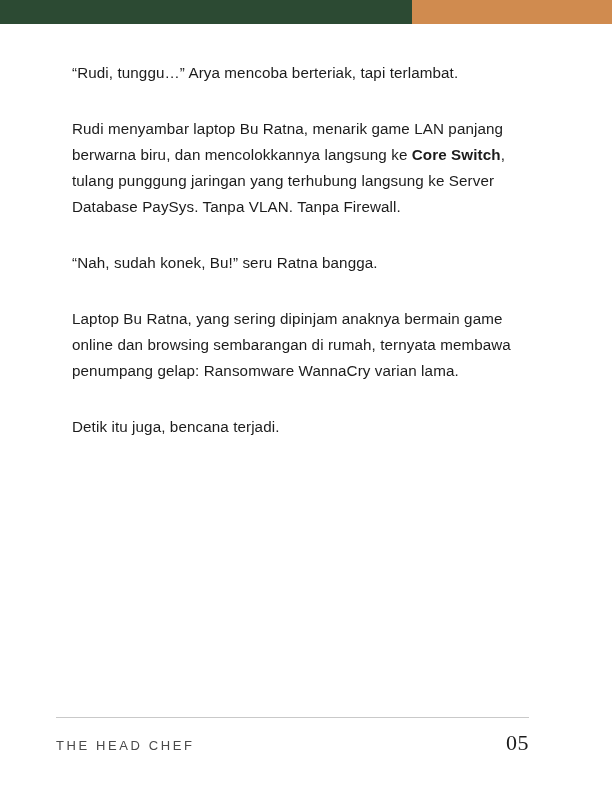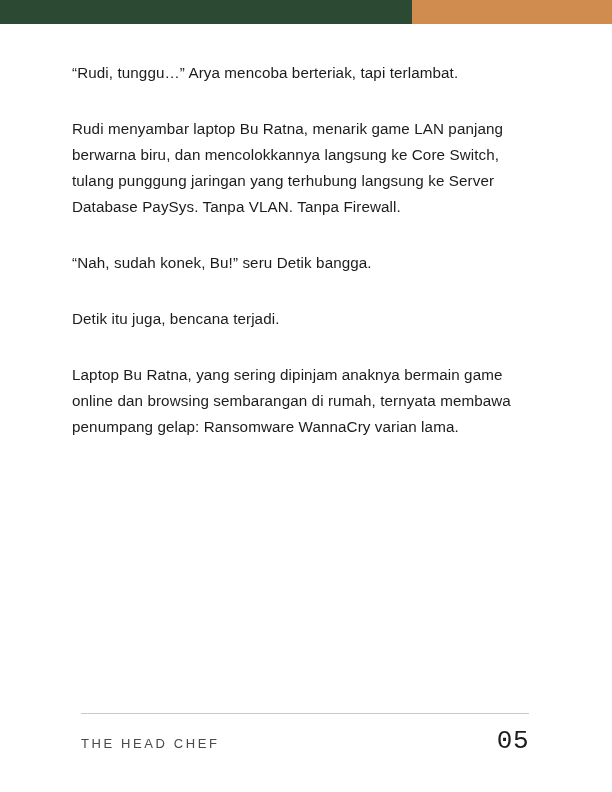--- a/index.html
+++ b/index.html
@@ -56,7 +56,7 @@
     letter-spacing: 0.1px;
   }
   .para b {
-    font-weight: normal;
+    font-weight: bold;
   }
   
   .footer {

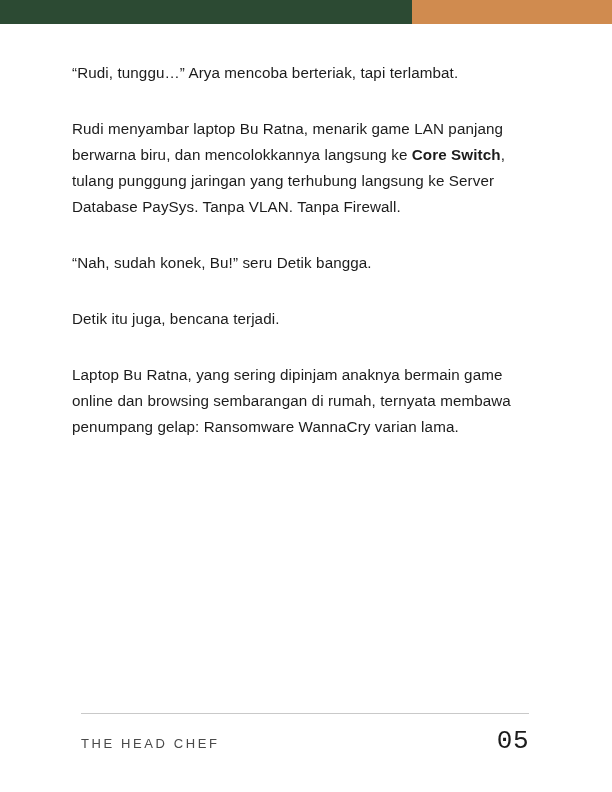--- a/index.html
+++ b/index.html
@@ -96,7 +96,7 @@
   <div class="content">
     <p class="para"><span>“Rudi, tunggu…” Arya mencoba berteriak, tapi terlambat.</span></p>
     <p class="para"><span>Rudi menyambar laptop Bu Ratna, menarik game LAN panjang berwarna biru, dan mencolokkannya langsung ke </span><b>Core Switch</b><span>, tulang punggung jaringan yang terhubung langsung ke Server Database PaySys. Tanpa VLAN. Tanpa Firewall.</span></p>
-    <p class="para"><span>“Nah, sudah konek, Bu!” seru Detik bangga.</span></p>
+    <p class="para"><span>“Nah, sudah konek, Bu!” seru Ratna bangga.</span></p>
     <p class="para"><span>Detik itu juga, bencana terjadi.</span></p>
     <p class="para"><span>Laptop Bu Ratna, yang sering dipinjam anaknya bermain game online dan browsing sembarangan di rumah, ternyata membawa penumpang gelap: Ransomware WannaCry varian lama.</span></p>
   </div>

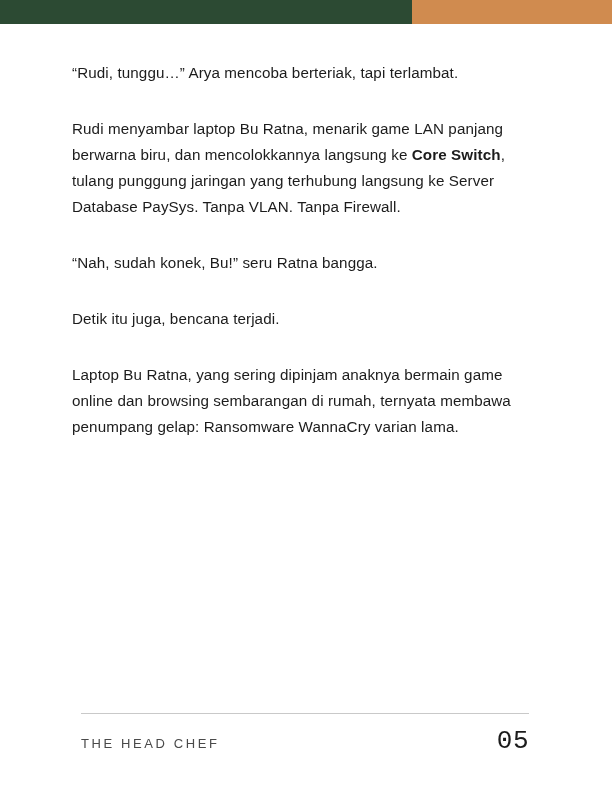--- a/index.html
+++ b/index.html
@@ -97,8 +97,8 @@
     <p class="para"><span>“Rudi, tunggu…” Arya mencoba berteriak, tapi terlambat.</span></p>
     <p class="para"><span>Rudi menyambar laptop Bu Ratna, menarik game LAN panjang berwarna biru, dan mencolokkannya langsung ke </span><b>Core Switch</b><span>, tulang punggung jaringan yang terhubung langsung ke Server Database PaySys. Tanpa VLAN. Tanpa Firewall.</span></p>
     <p class="para"><span>“Nah, sudah konek, Bu!” seru Ratna bangga.</span></p>
+    <p class="para"><span>Laptop Bu Ratna, yang sering dipinjam anaknya bermain game online dan browsing sembarangan di rumah, ternyata membawa penumpang gelap: Ransomware WannaCry varian lama.</span></p>
     <p class="para"><span>Detik itu juga, bencana terjadi.</span></p>
-    <p class="para"><span>Laptop Bu Ratna, yang sering dipinjam anaknya bermain game online dan browsing sembarangan di rumah, ternyata membawa penumpang gelap: Ransomware WannaCry varian lama.</span></p>
   </div>
 
   <div class="footer">

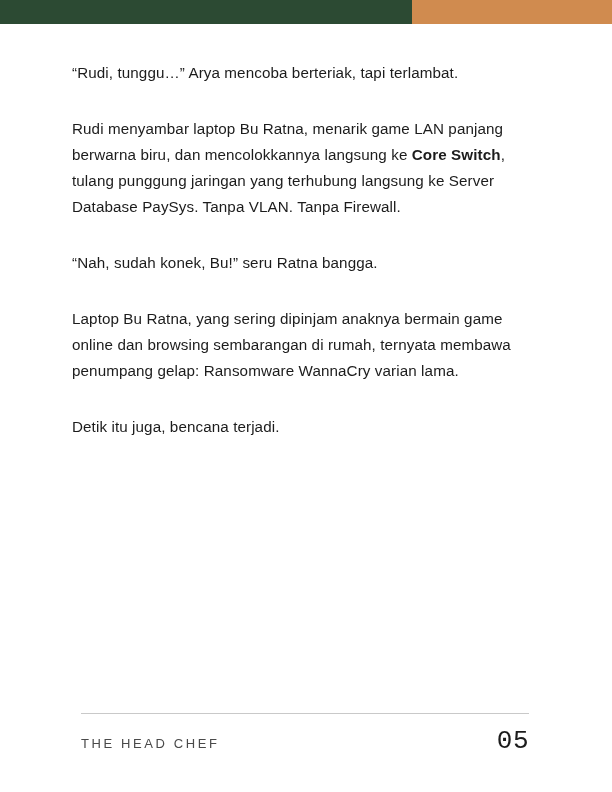--- a/index.html
+++ b/index.html
@@ -61,7 +61,7 @@
   
   .footer {
     position: absolute;
-    left: 81px;
+    left: 56px;
     right: 72px;
     bottom: 36px;
     border-top: 1px solid #c9c9c9;

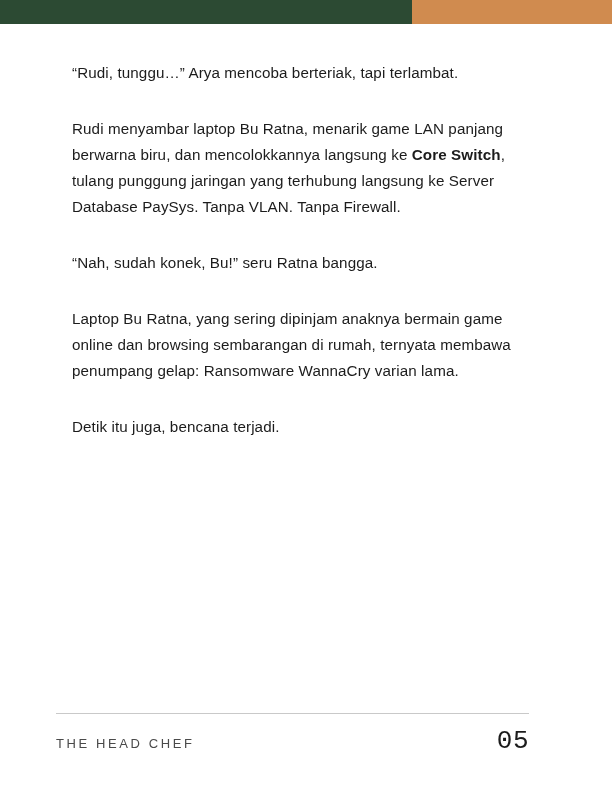--- a/index.html
+++ b/index.html
@@ -77,8 +77,8 @@
     color: #4a4a4a;
   }
   .footer-page {
-    font-family: Liberation Mono, monospace;
-    font-size: 26px;
+    font-family: Liberation Serif, serif;
+    font-size: 22px;
     color: #1c1c1c;
     letter-spacing: 0.5px;
   }

